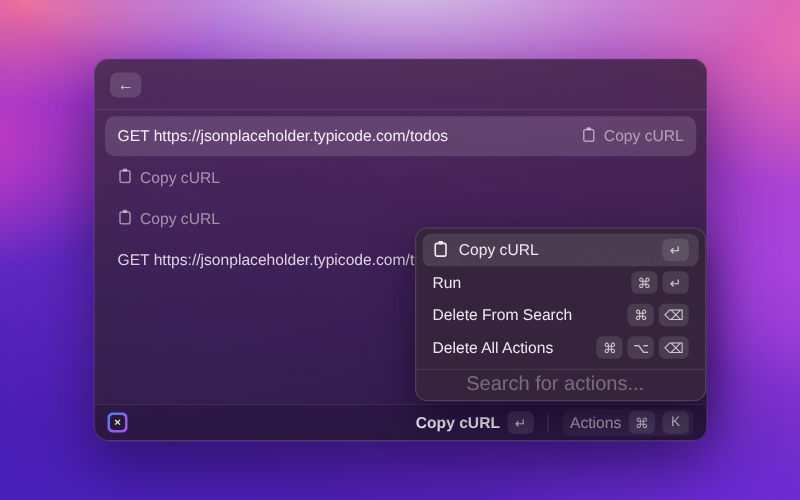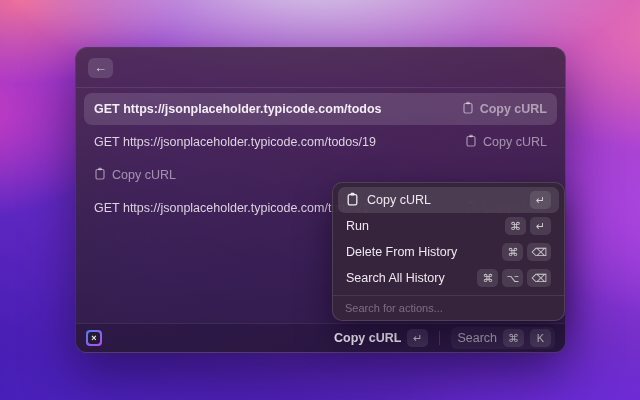--- a/index.html
+++ b/index.html
@@ -47,7 +47,7 @@
     flex:0 0 32px;height:32px;border-radius:8px;display:flex;align-items:center;
     justify-content:space-between;padding:0 10px;font-size:12.5px;color:#ddd4e0;
   }
-  .row.selected{background:rgba(255,255,255,0.13);color:#f4eff6;font-weight:bold;}
+  .row.selected{background:rgba(255,255,255,0.13);color:#f4eff6;}
   .acc{display:flex;align-items:center;gap:6px;font-size:12.5px;color:rgba(255,255,255,0.50);white-space:nowrap;}
   .acc svg{flex:0 0 auto;}
   .popup{

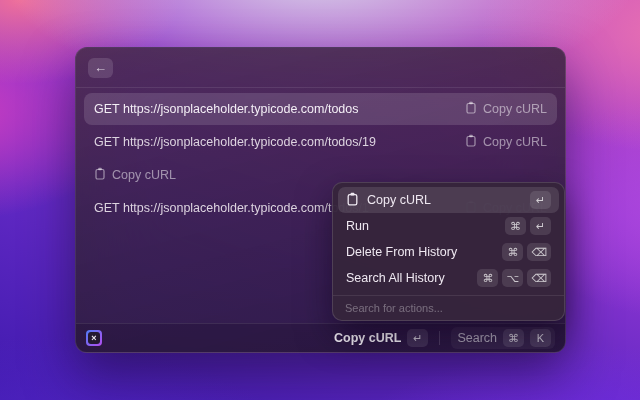--- a/index.html
+++ b/index.html
@@ -121,7 +121,6 @@
         </span>
       </div>
       <div class="row">
-        <span>GET https://jsonplaceholder.typicode.com/todos/19</span>
         <span class="acc">
           <span>
             <svg width="12" height="13" viewBox="0 0 24 26" fill="none" stroke="currentColor" stroke-width="2.4">

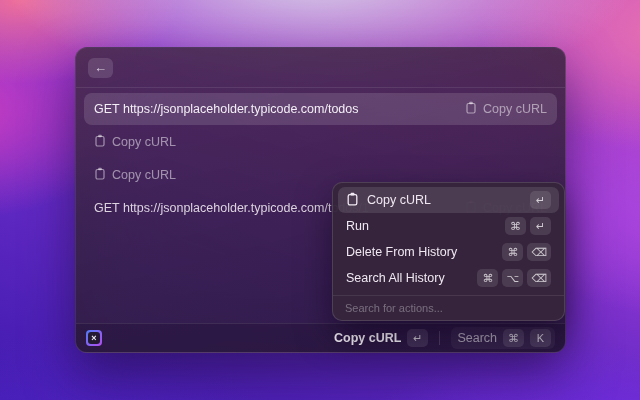--- a/index.html
+++ b/index.html
@@ -183,7 +183,7 @@
         </div>
         <div class="pitem">
           <span class="plabel">
-              <span>Delete From History</span>
+              <span>Delete From Search</span>
             </span>
           <span class="keys">
             <kbd class="chip">⌘</kbd>

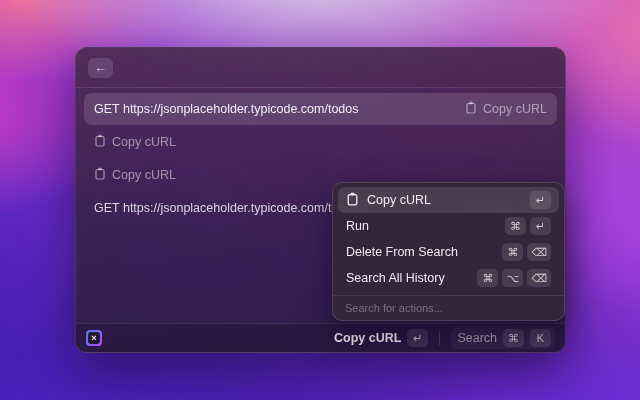--- a/index.html
+++ b/index.html
@@ -192,7 +192,7 @@
         </div>
         <div class="pitem">
           <span class="plabel">
-              <span>Search All History</span>
+              <span>Delete All Actions</span>
             </span>
           <span class="keys">
             <kbd class="chip">⌘</kbd>

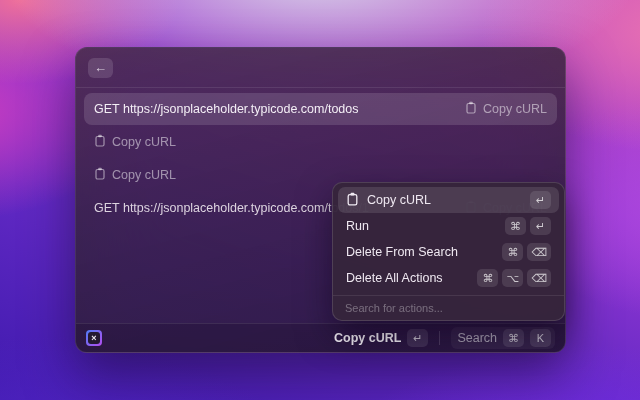--- a/index.html
+++ b/index.html
@@ -73,7 +73,7 @@
     font-family:"Liberation Sans","DejaVu Sans",sans-serif;
   }
   .psep{height:1px;background:rgba(255,255,255,0.09);margin-top:2px;}
-  .psearch{flex:1;display:flex;align-items:center;padding:0 12px;font-size:11px;color:rgba(255,255,255,0.33);}
+  .psearch{flex:1;display:flex;align-items:center;padding:0 12px;font-size:16px;color:rgba(255,255,255,0.33);margin-left:28px;}
   .ftr{
     flex:0 0 28px;display:flex;align-items:center;justify-content:space-between;
     padding:0 10px;border-top:1px solid rgba(255,255,255,0.09);

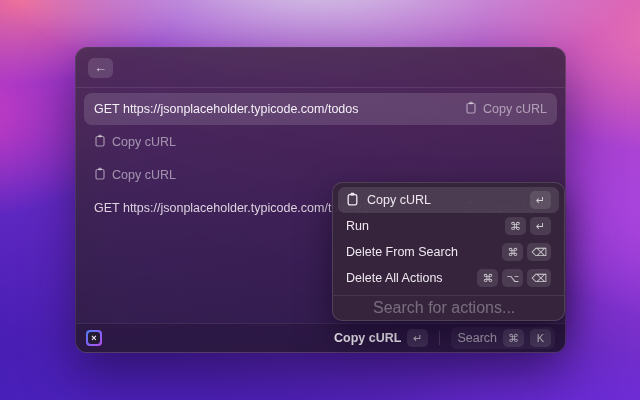--- a/index.html
+++ b/index.html
@@ -216,7 +216,7 @@
         <kbd class="chip">↵</kbd>
         <span class="fdiv"></span>
         <span class="actions-group">
-          <span class="actions-label">Search</span>
+          <span class="actions-label">Actions</span>
           <kbd class="chip">⌘</kbd>
           <kbd class="chip">K</kbd>
         </span>

